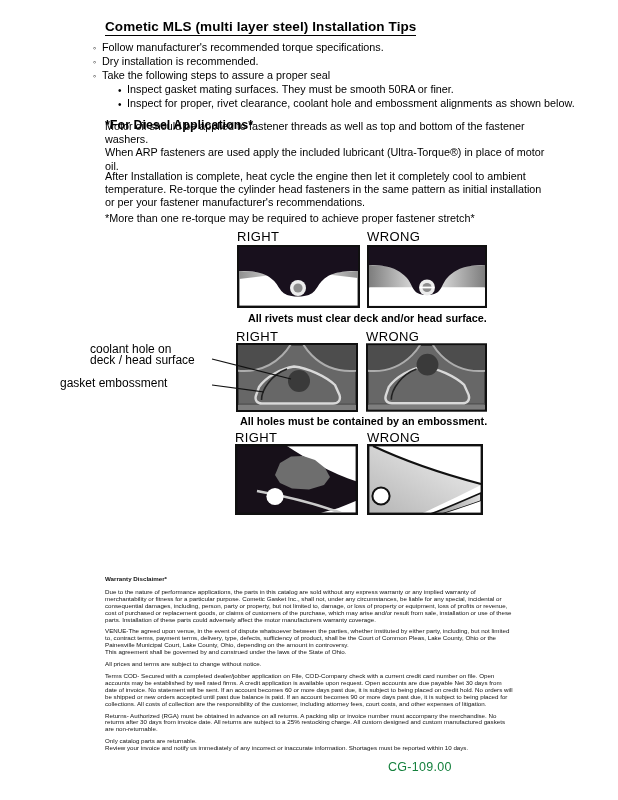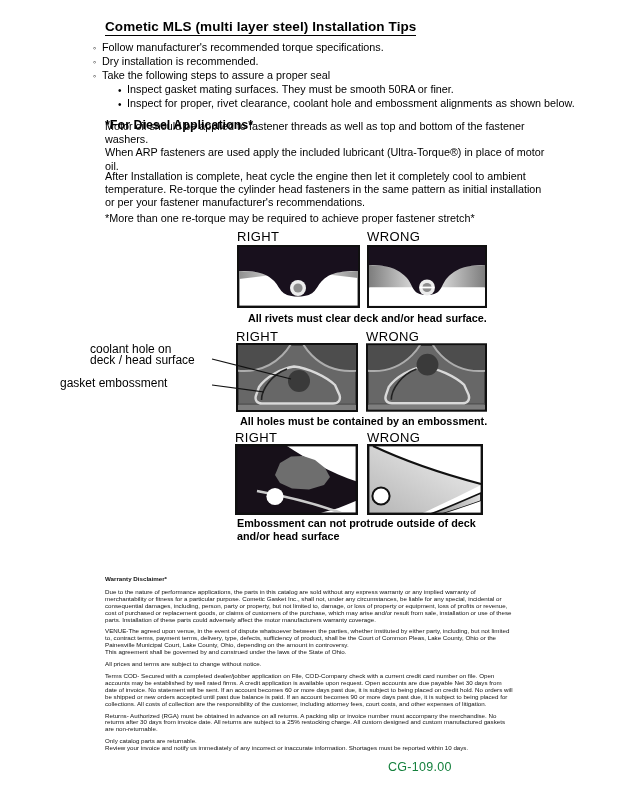--- a/index.html
+++ b/index.html
@@ -194,8 +194,6 @@
     <rect x="1.2" y="1.2" width="113.6" height="68.6" fill="none" stroke="#101010" stroke-width="2.4"></rect>
   </svg>
 
-  <div class="abs caption" style="left:237px; top:517px; width:270px;">Embossment can not protrude outside of deck
-and/or head surface</div>
 
   <div class="abs legal">
     <div class="lg-h">Warranty Disclaimer*</div>

